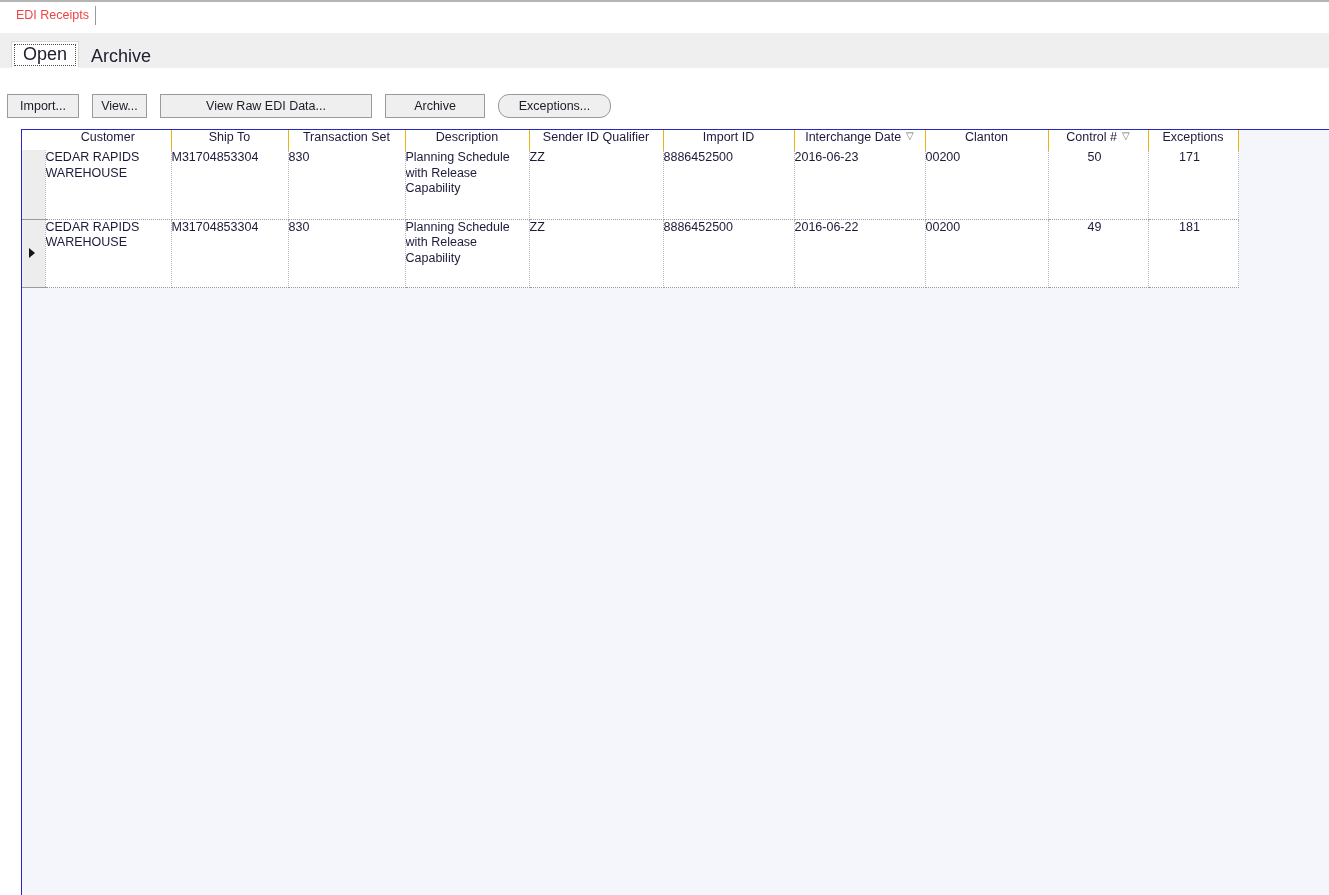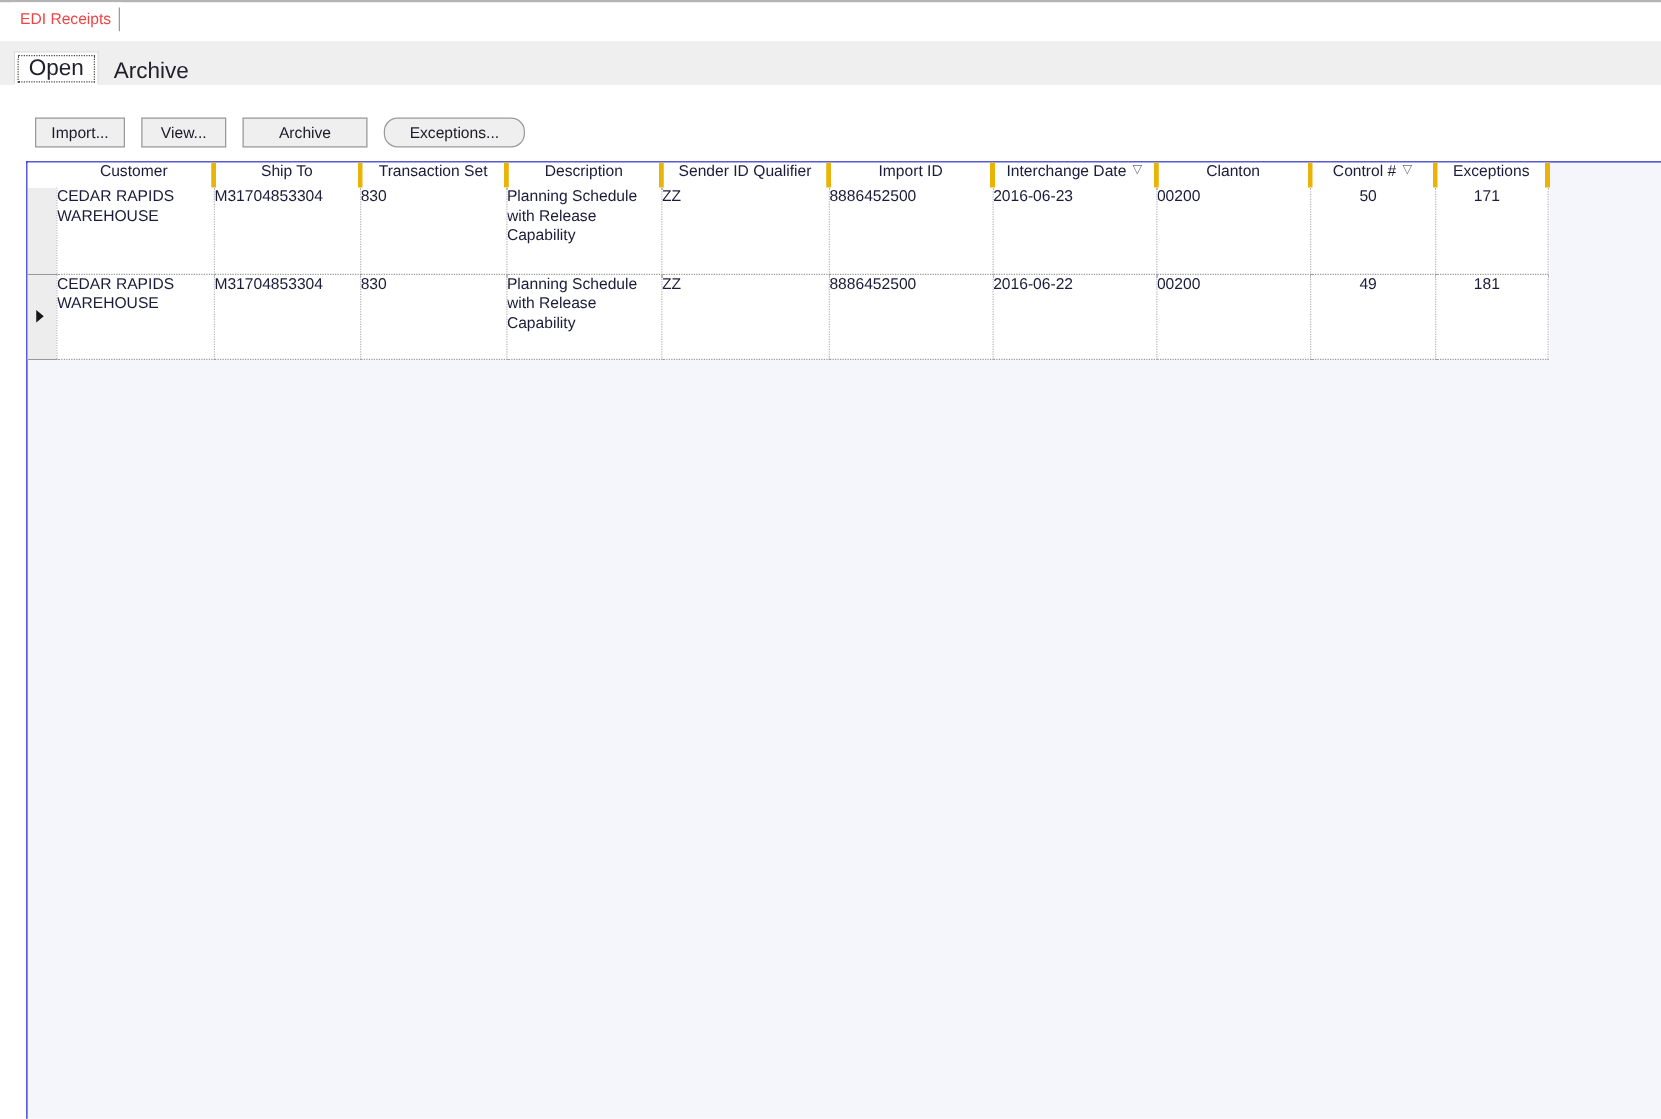--- a/index.html
+++ b/index.html
@@ -109,7 +109,7 @@
   
   .toolbar {
     position: absolute;
-    left: 28px; top: 26px;
+    left: 7px; top: 26px;
     display: flex;
     align-items: flex-end;
   }

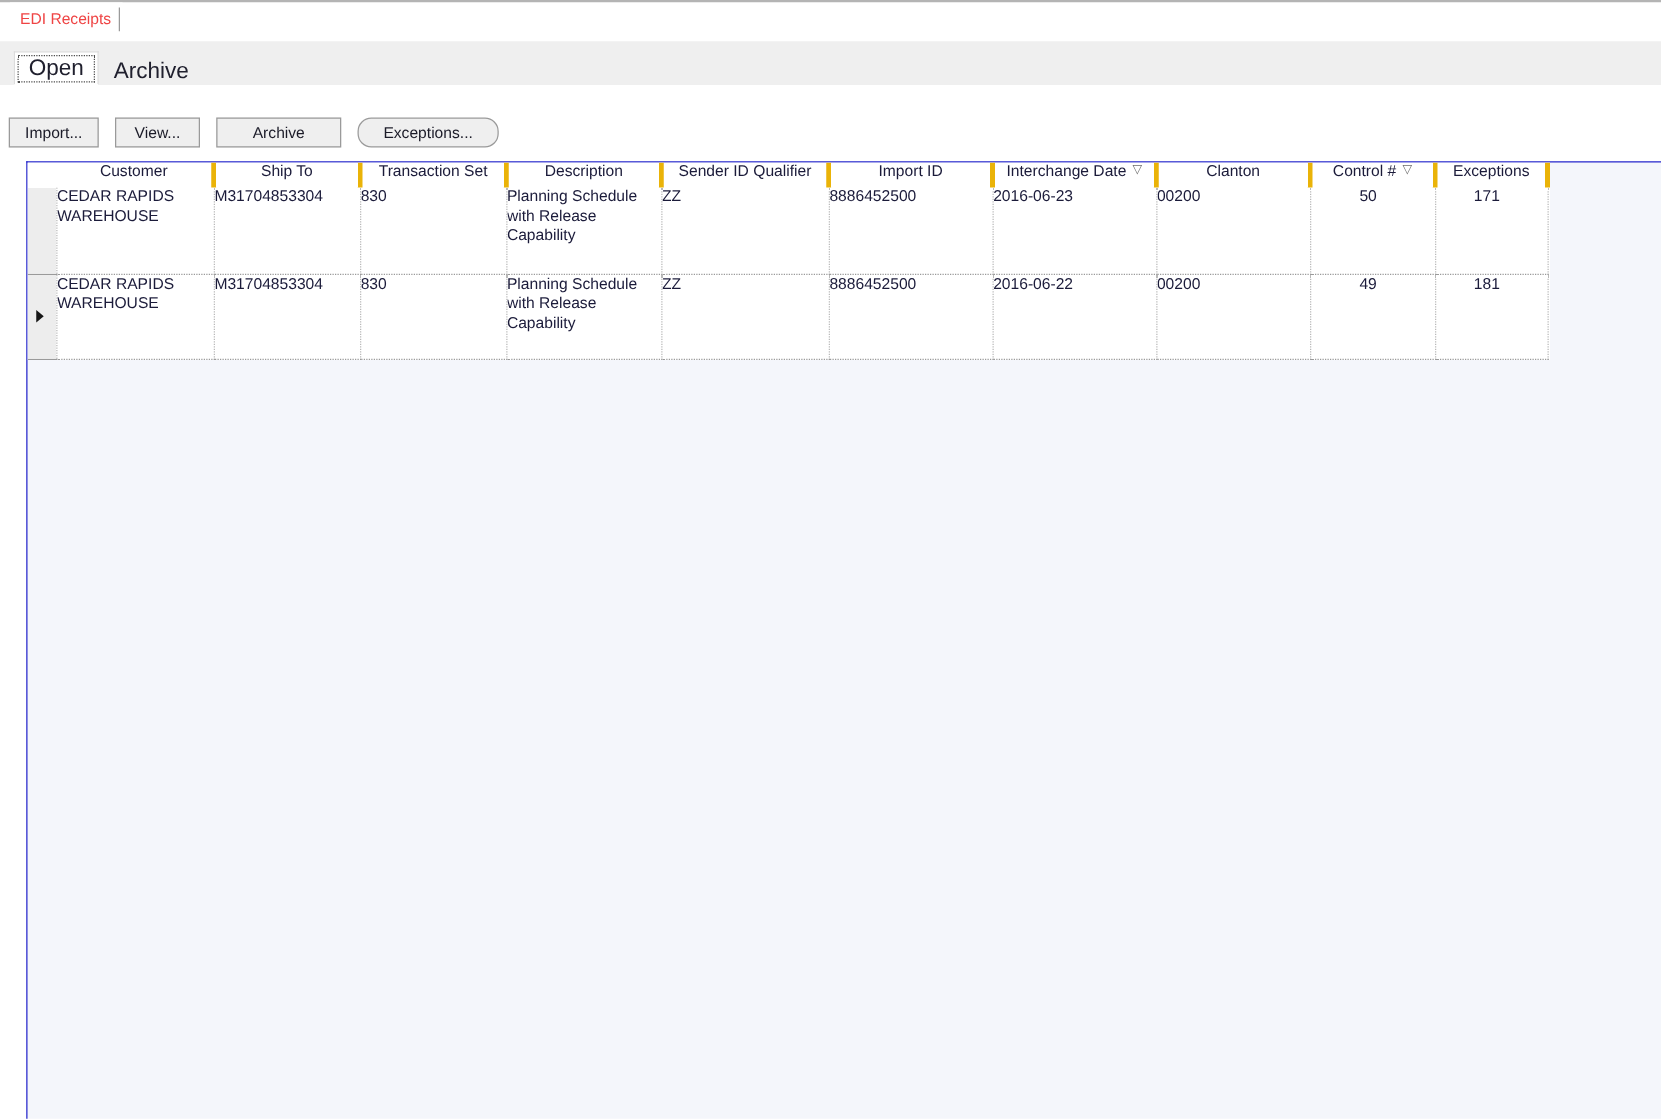--- a/index.html
+++ b/index.html
@@ -129,7 +129,7 @@
     white-space: nowrap;
   }
   .btn.w-import   { width: 72px; }
-  .btn.w-view     { width: 68px; }
+  .btn.w-view     { width: 55px; }
   .btn.w-raw      { width: 212px; }
   .btn.w-archive  { width: 100px; }
   .btn.w-except   { width: 113px; margin-right: 0; border-radius: 11px; }

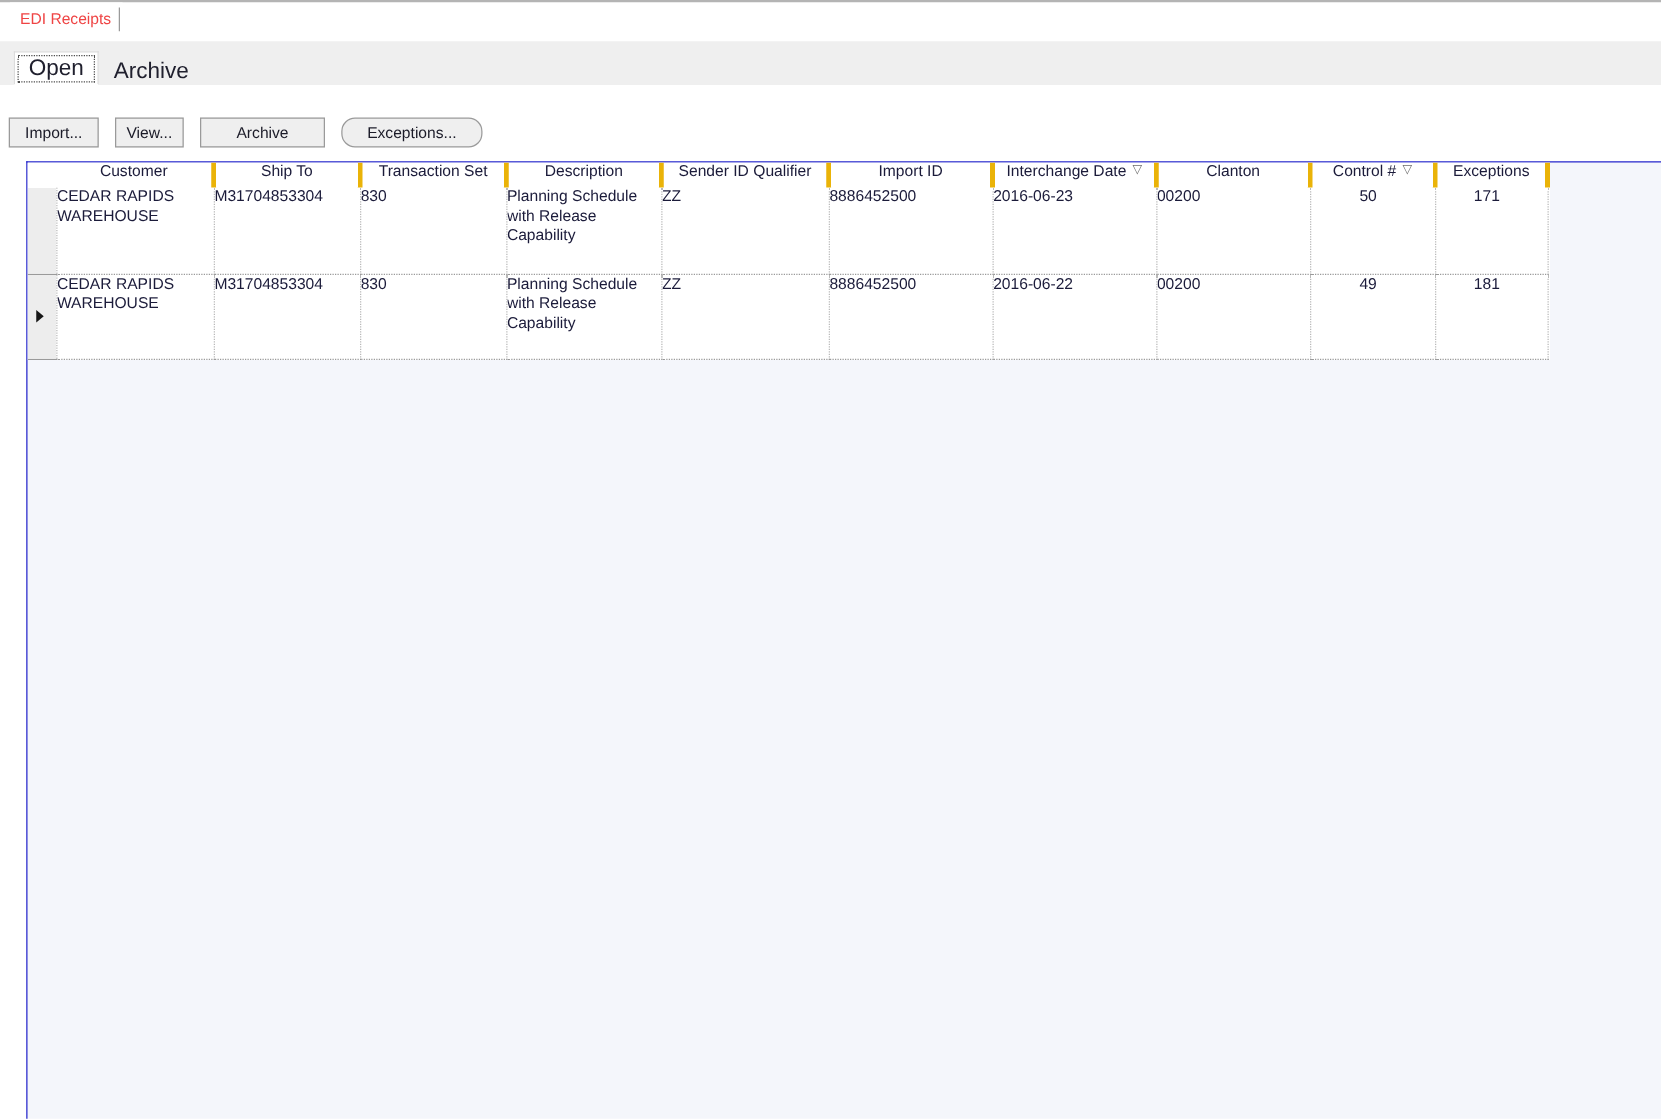--- a/index.html
+++ b/index.html
@@ -267,6 +267,7 @@
     <div class="toolbar">
       <button class="btn w-import">Import...</button>
       <button class="btn w-view">View...</button>
+      <button class="btn w-raw">View Raw EDI Data...</button>
       <button class="btn w-archive">Archive</button>
       <button class="btn w-except">Exceptions...</button>
     </div>

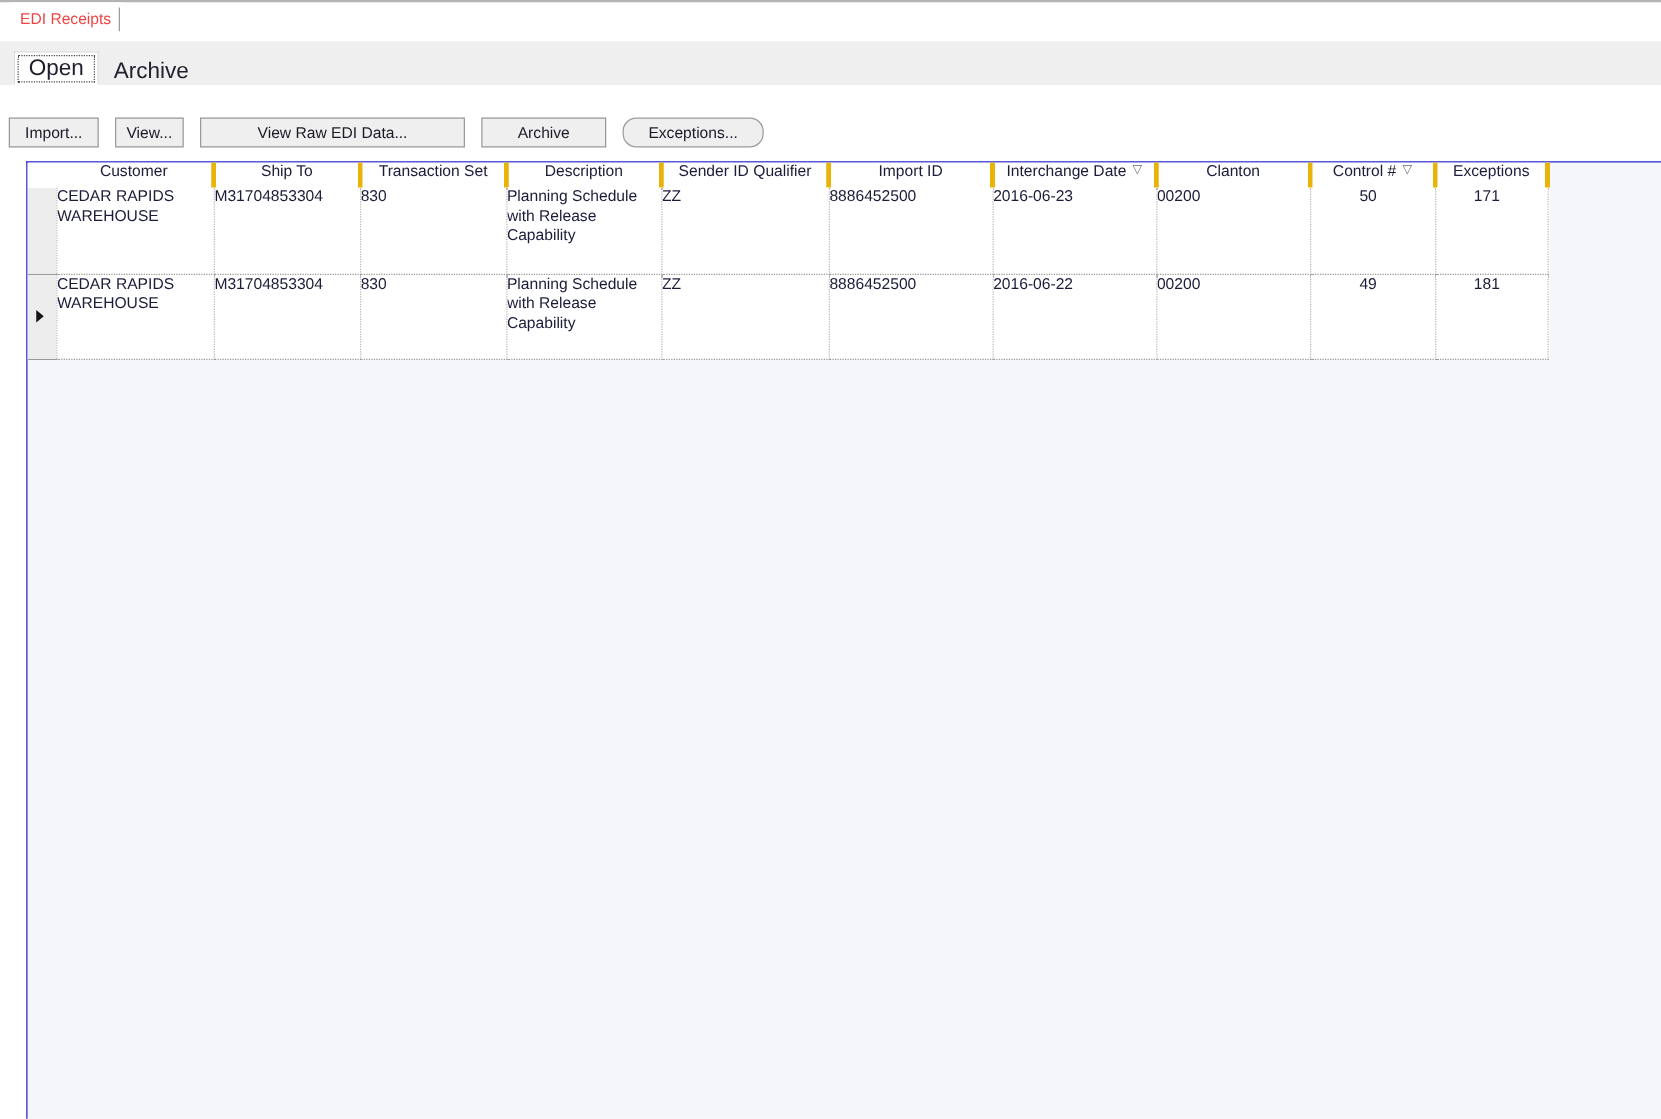--- a/index.html
+++ b/index.html
@@ -176,7 +176,7 @@
   thead th {
     height: 20px;
     background: #ffffff;
-    border-right: 4px solid #eab308;
+    border-right: 1px solid #eab308;
     border-bottom: none;
     text-align: center;
     vertical-align: middle;

